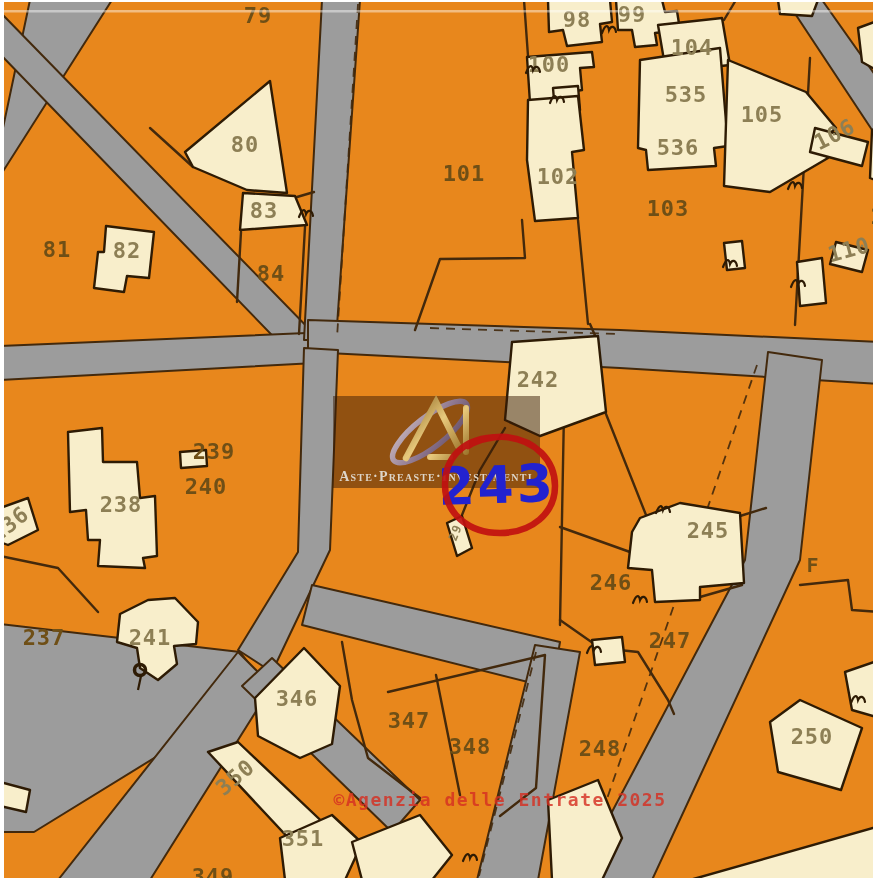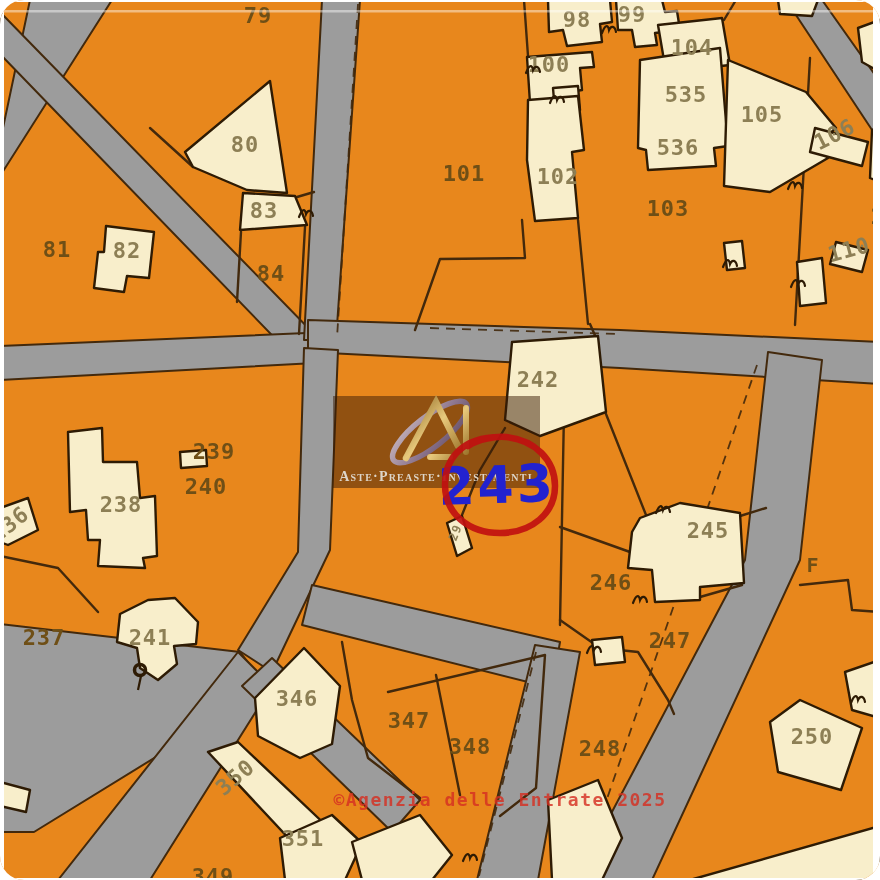--- a/index.html
+++ b/index.html
@@ -3,7 +3,7 @@
 <meta charset="utf-8">
 <style>
   html,body{margin:0;padding:0;background:#fff;}
-  #stage{position:relative;width:880px;height:880px;overflow:hidden;background:#fff;border-radius:24px;}
+  #stage{position:relative;width:880px;height:880px;overflow:hidden;background:#fff;}
   svg{display:block;}
   text{font-family:"DejaVu Sans Mono", monospace;font-weight:bold;}
   .lbl{letter-spacing:1px;}

